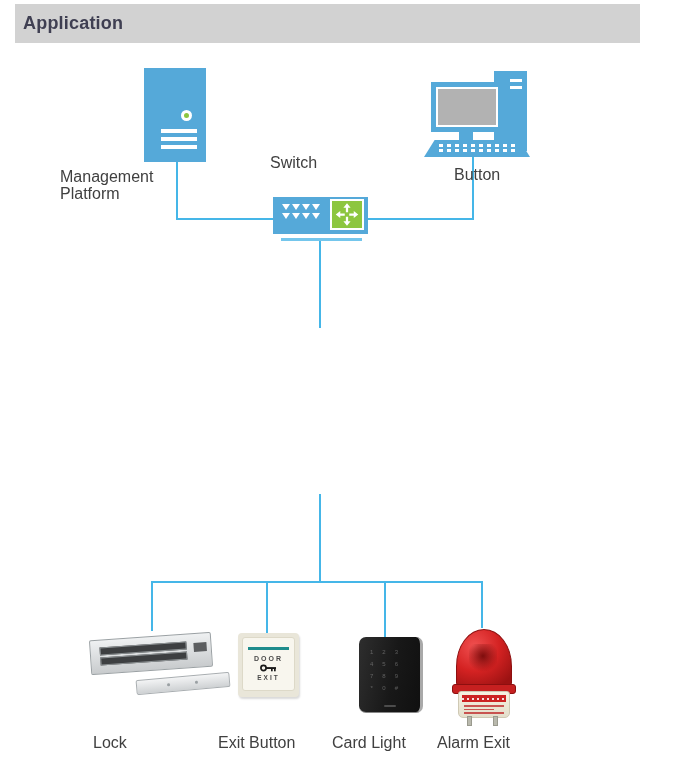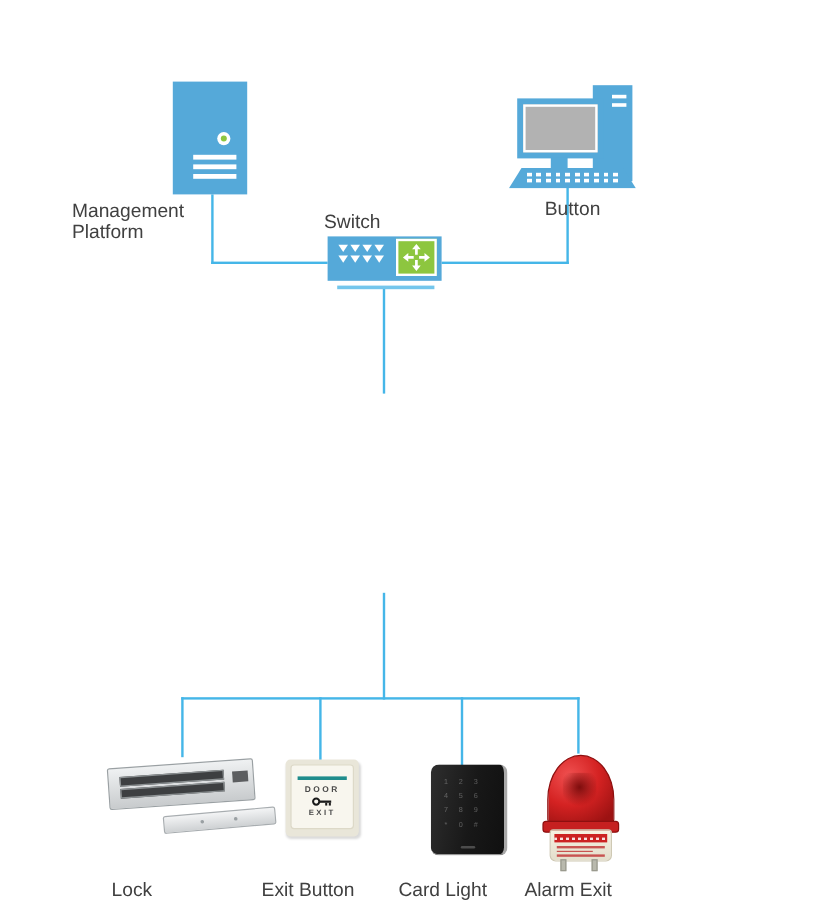--- a/index.html
+++ b/index.html
@@ -96,6 +96,9 @@
 
 <div id="canvas">
 
+  <div class="header-bar">
+    <span class="header-title">Application</span>
+  </div>
 
   <div class="line" style="left:176px;top:162px;width:2px;height:58px;"></div>
   <div class="line" style="left:176px;top:218px;width:97px;height:2px;"></div>

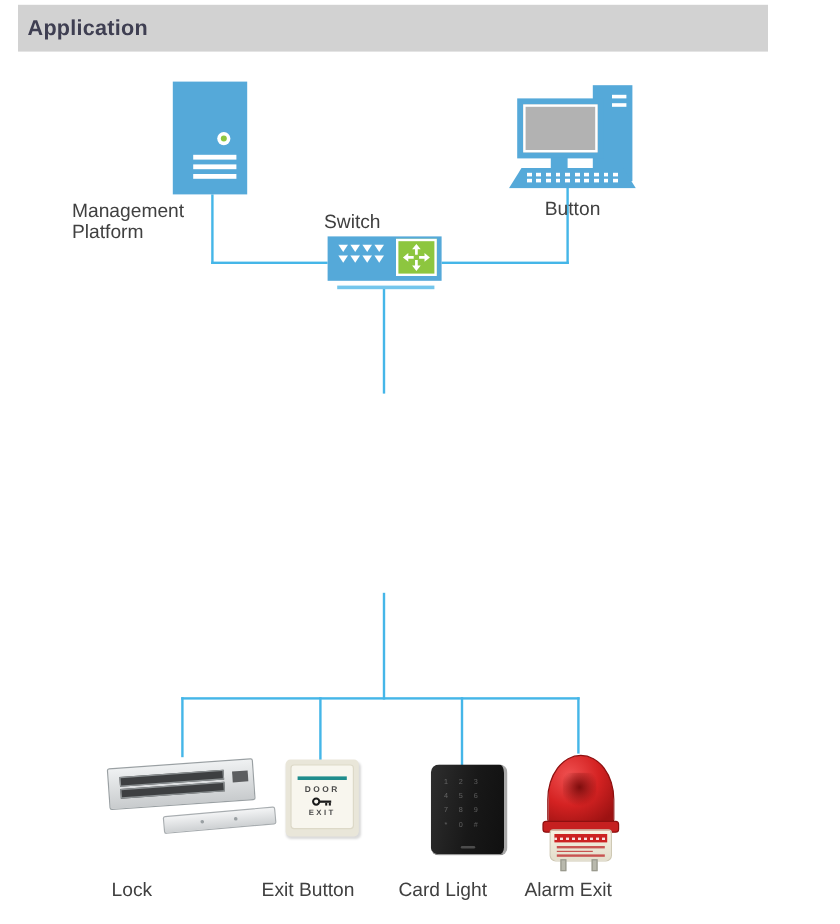--- a/index.html
+++ b/index.html
@@ -125,7 +125,7 @@
     <span style="display:block;">Platform</span>
   </div>
 
-  <div class="node-label" style="left:270px;top:177px;width:100px;">Switch</div>
+  <div class="node-label" style="left:270px;top:154px;width:100px;">Switch</div>
   <div class="switch">
     <span class="tri" style="left:9px;top:7px;"></span>
     <span class="tri" style="left:19px;top:7px;"></span>

